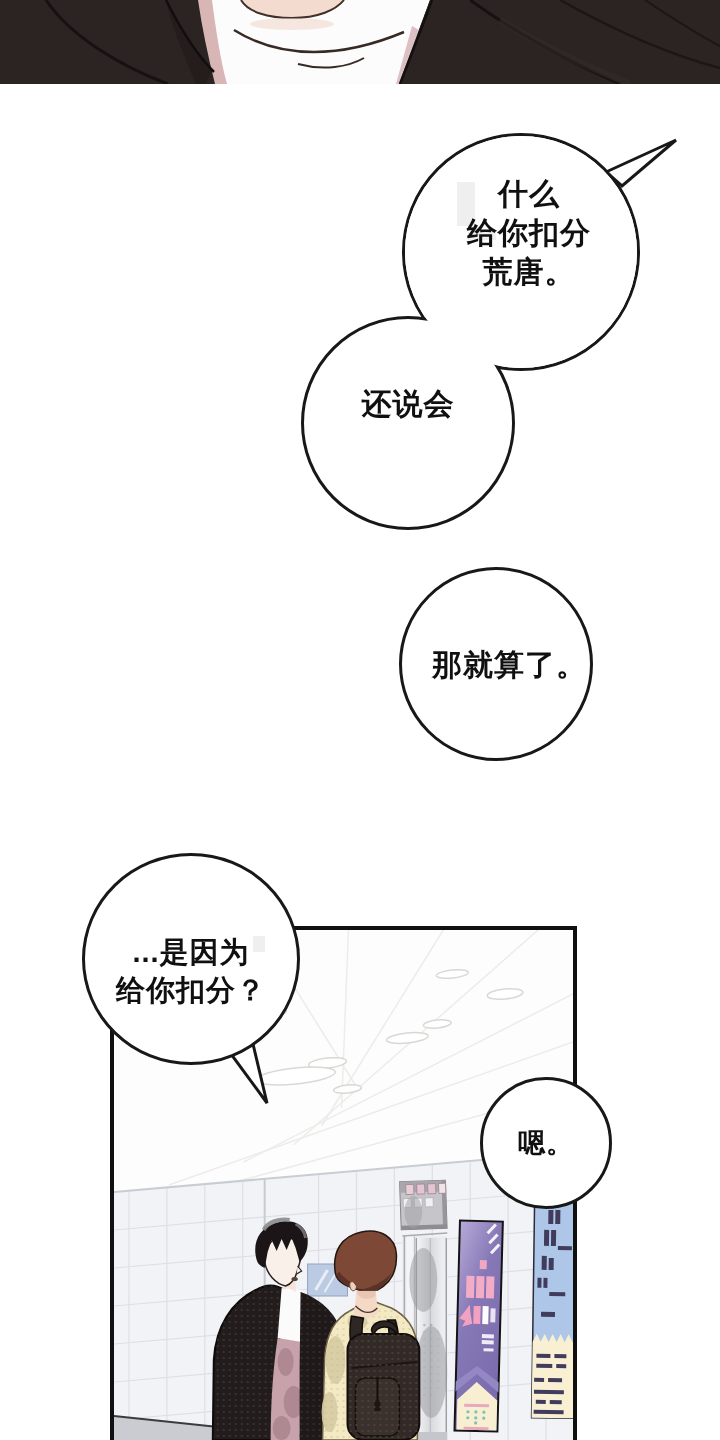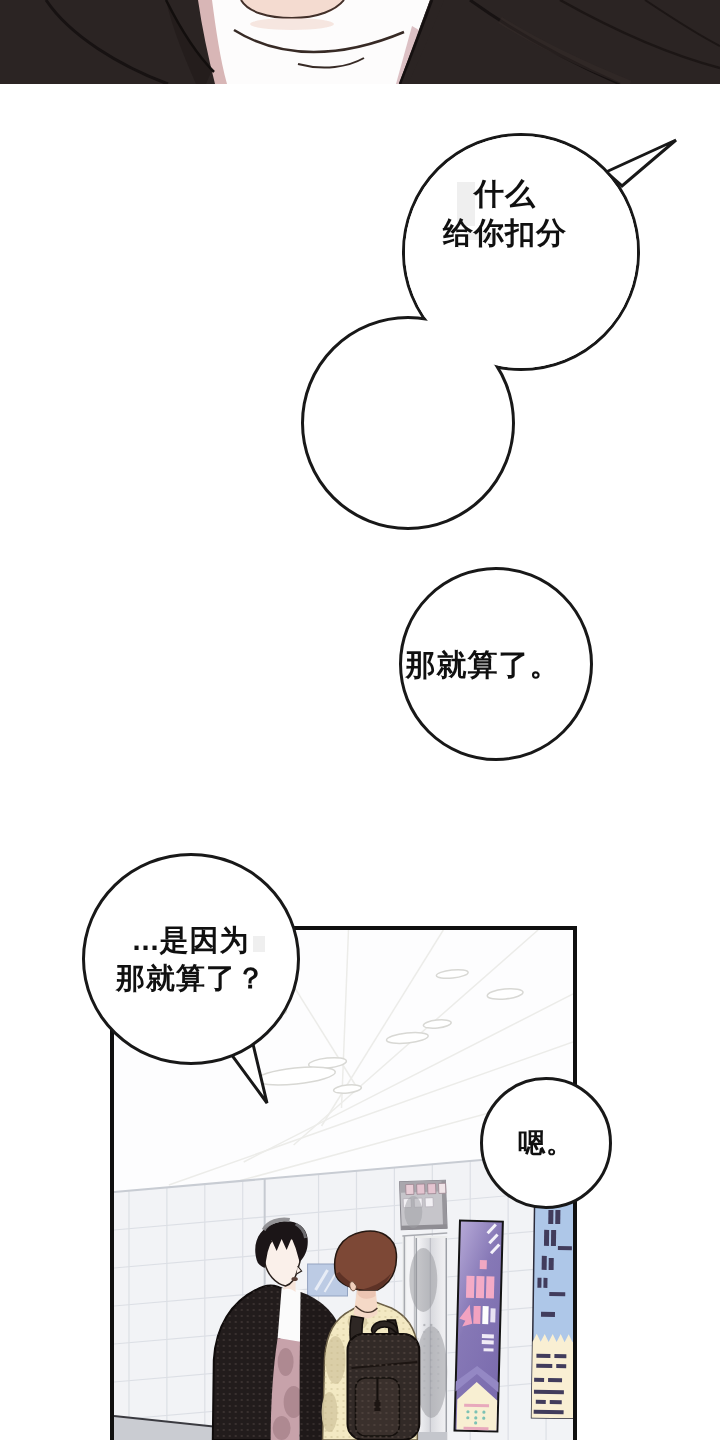--- a/index.html
+++ b/index.html
@@ -301,7 +301,7 @@
   <div class="ghost" style="left:457px;top:182px;width:18px;height:44px;"></div>
   <div class="ghost" style="left:468px;top:232px;width:28px;height:8px;"></div>
 
-  <div class="bubble-text t-big" style="left:386px;top:174px;width:238px;">
+  <div class="bubble-text t-big" style="left:410px;top:174px;width:238px;">
     <span>什么</span>
     <span>给你扣分</span>
   </div>

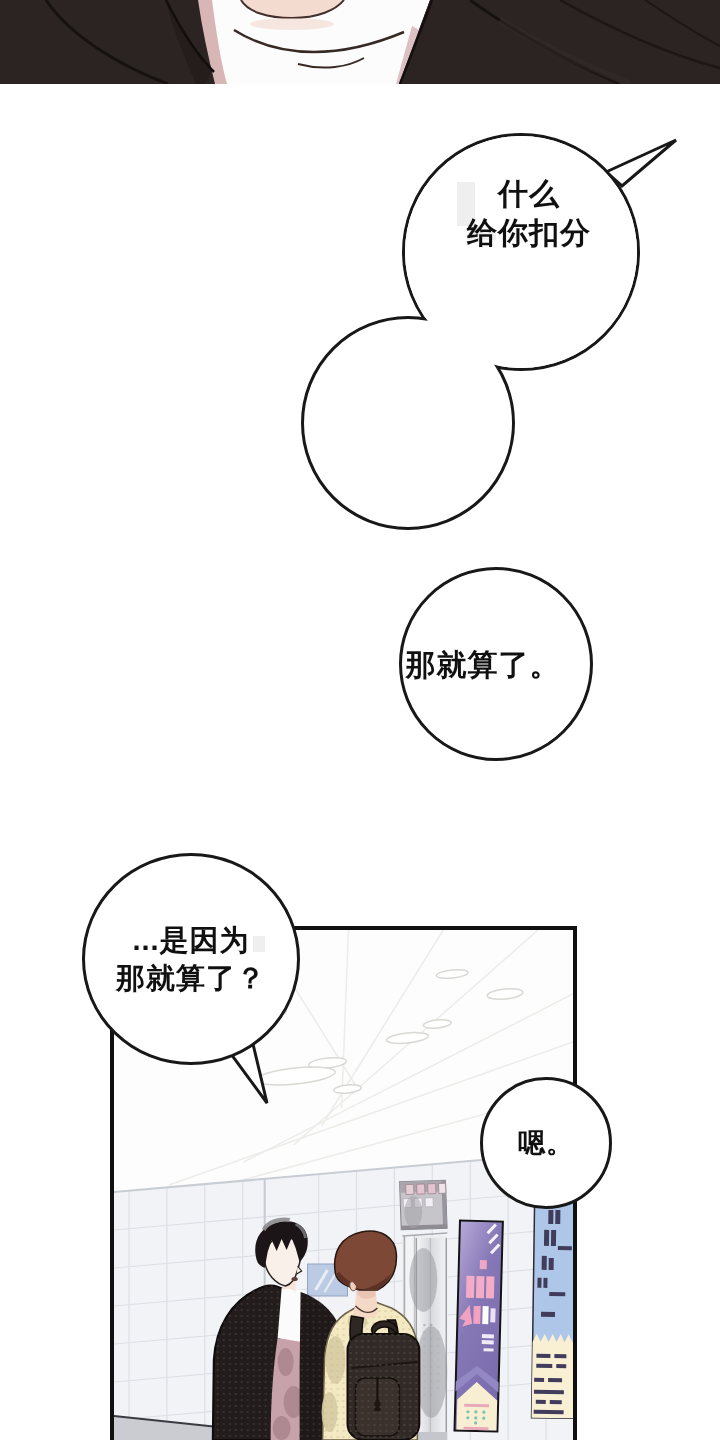--- a/index.html
+++ b/index.html
@@ -304,6 +304,7 @@
   <div class="bubble-text t-big" style="left:410px;top:174px;width:238px;">
     <span>什么</span>
     <span>给你扣分</span>
+    <span>荒唐。</span>
   </div>
 
   <div class="bubble-text t-big" style="left:301px;top:384px;width:214px;">

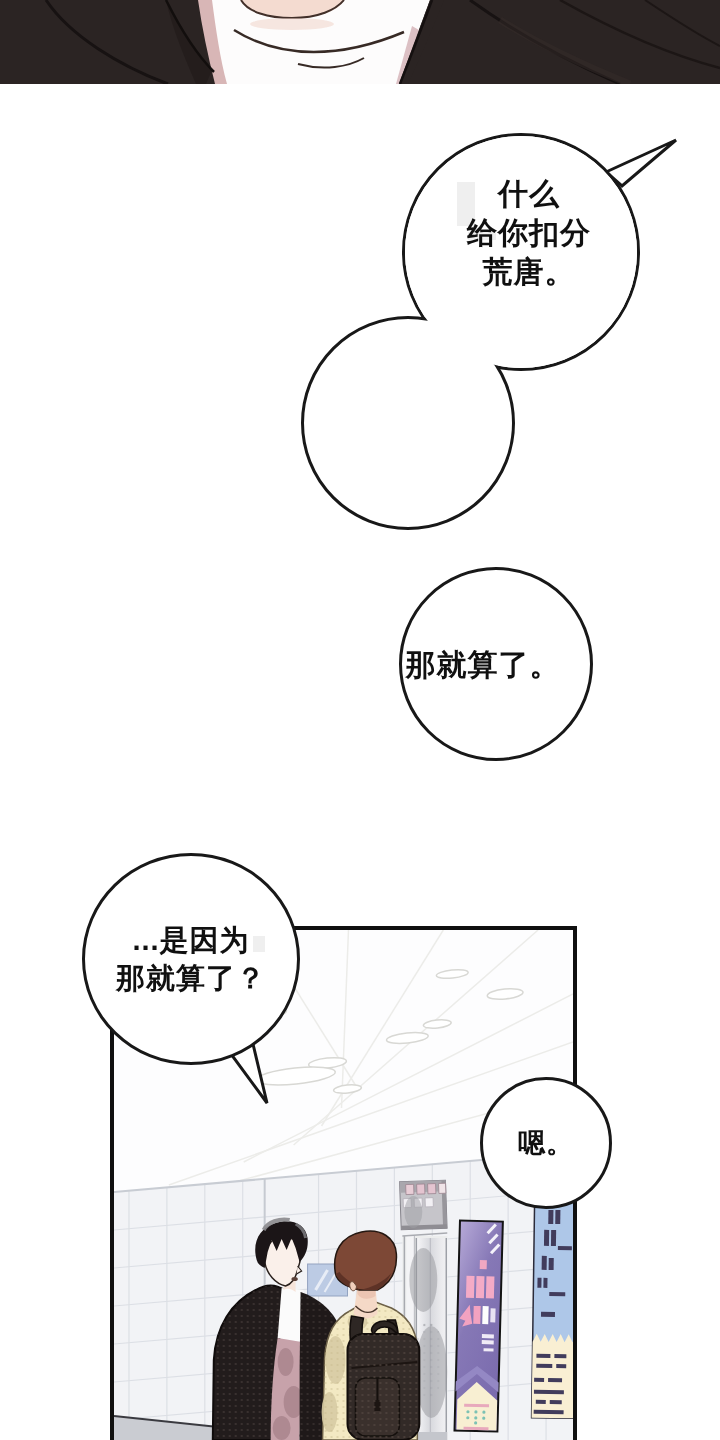--- a/index.html
+++ b/index.html
@@ -308,6 +308,7 @@
   </div>
 
   <div class="bubble-text t-big" style="left:301px;top:384px;width:214px;">
+    <span>还说会</span>
   </div>
 
   <div class="bubble" id="b3" style="left:399px;top:567px;width:194px;height:194px;"></div>

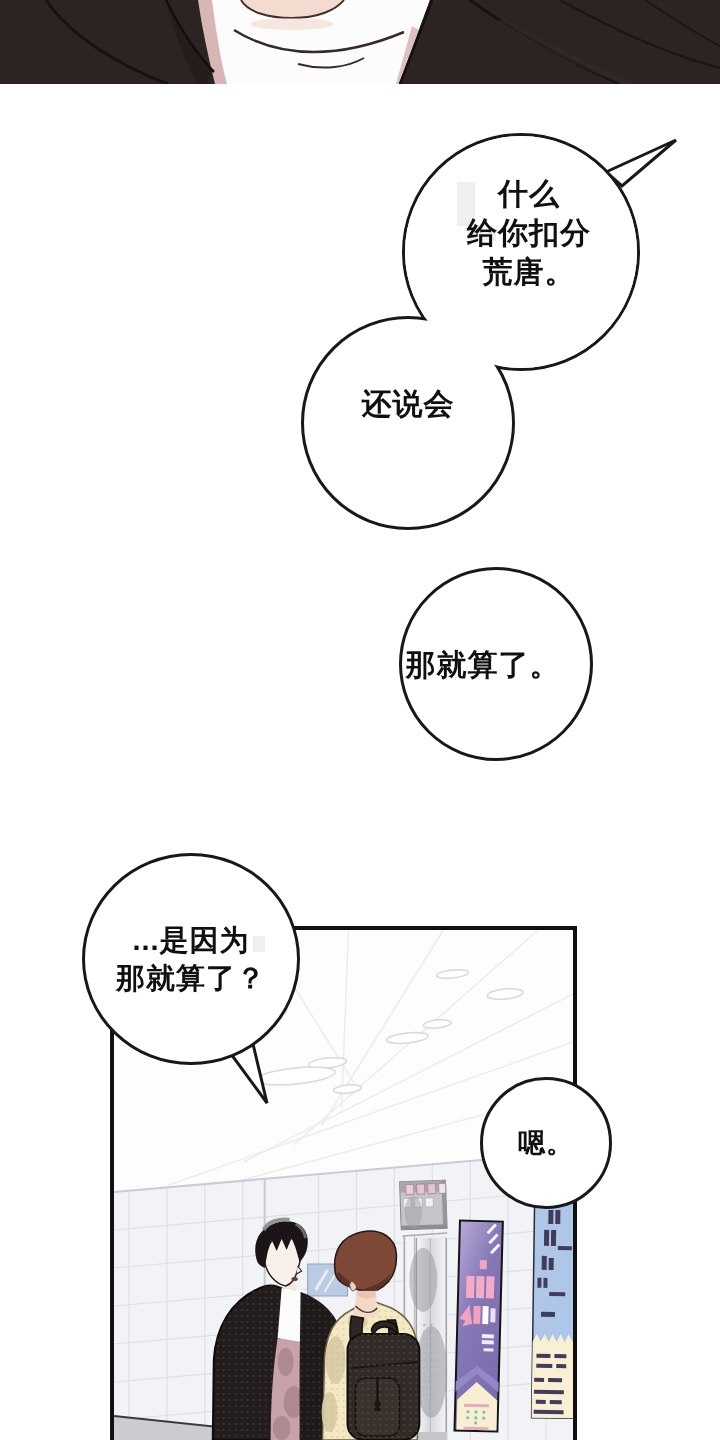--- a/index.html
+++ b/index.html
@@ -312,7 +312,7 @@
   </div>
 
   <div class="bubble" id="b3" style="left:399px;top:567px;width:194px;height:194px;"></div>
-  <div class="bubble-text t-big" style="left:392px;top:645px;width:182px;">
+  <div class="bubble-text t-big" style="left:405px;top:645px;width:182px;text-align:right;">
     <span>那就算了。</span>
   </div>
 

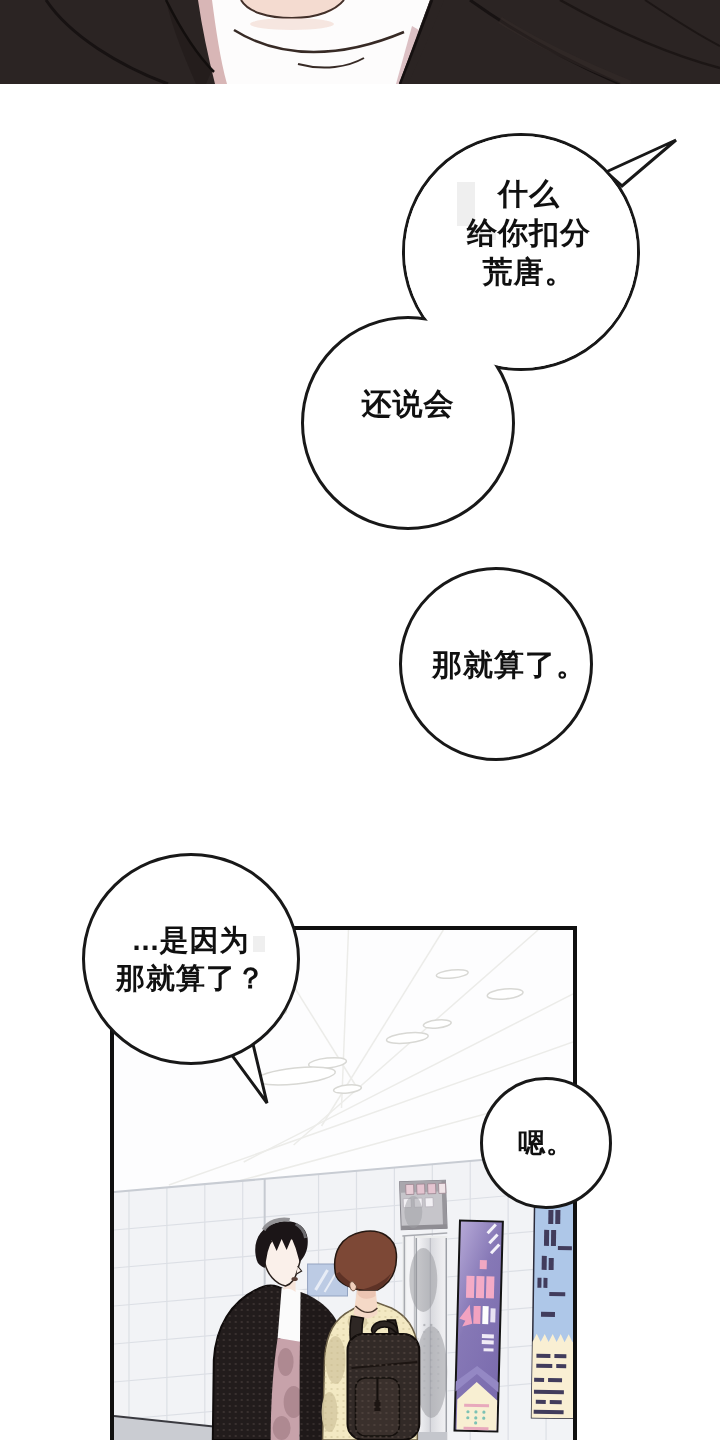--- a/index.html
+++ b/index.html
@@ -19,7 +19,7 @@
         letter-spacing:1px;}
   .bubble-text span{display:block;}
   .t-big{font-size:30px;line-height:39px;}
-  .t-mid{font-size:29px;line-height:38px;}
+  .t-mid{font-size:29px;line-height:38px;margin-top:12px;}
   .t-sm{font-size:27px;line-height:34px;}
   .ghost{position:absolute;background:#ebebeb;opacity:.8;z-index:23;}
 </style>

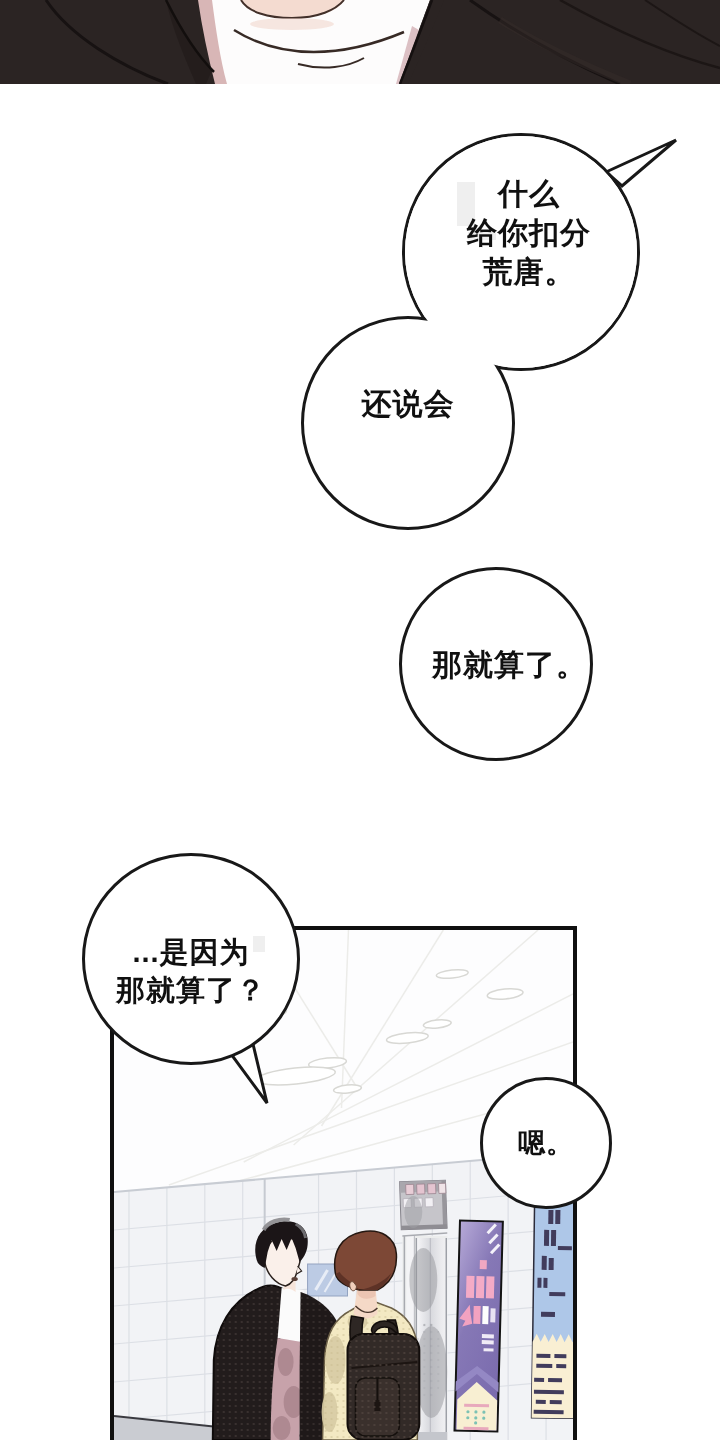--- a/index.html
+++ b/index.html
@@ -323,7 +323,7 @@
   <div class="ghost" style="left:253px;top:936px;width:12px;height:16px;"></div>
   <div class="bubble-text t-mid" style="left:82px;top:921px;width:218px;">
     <span>...是因为</span>
-    <span>那就算了？</span>
+    <span>给你扣分？</span>
   </div>
 
   <div class="bubble" id="b5" style="left:480px;top:1077px;width:132px;height:132px;"></div>

